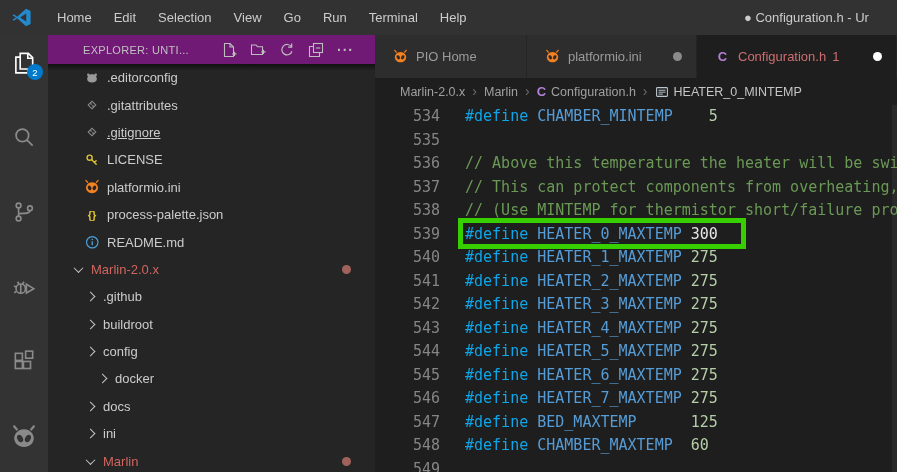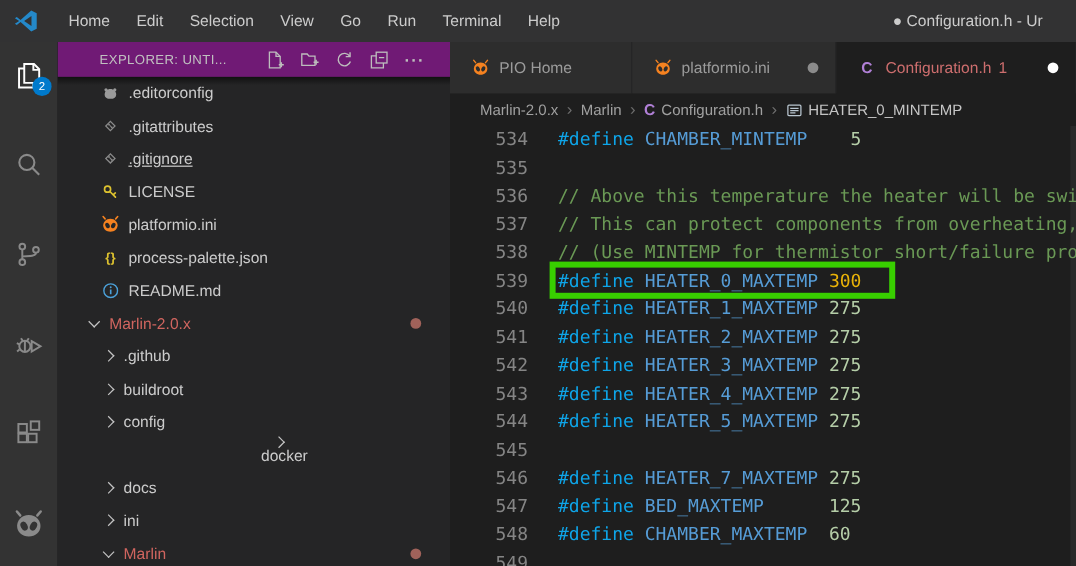--- a/index.html
+++ b/index.html
@@ -70,7 +70,7 @@
   .lnum { width:65px; text-align:right; color:#858585; flex:none; }
   .lcode { margin-left:25px; white-space:pre; }
   .tok-d { color:#0ea5e9; } .tok-i { color:#569CD6; } .tok-n { color:#B5CEA8; }
-  .tok-nh { color:#eab308; } .tok-c { color:#6A9955; } .tok-p { color:#d4d4d4; }
+  .tok-nh { color:#e5e5e5; } .tok-c { color:#6A9955; } .tok-p { color:#d4d4d4; }
   .hl-box { position:absolute; left:83px; top:113px; width:288px; height:31px;
             border:5px solid #38CF00; pointer-events:none; z-index:5; }
   .vscroll { position:absolute; right:0; top:0; bottom:0; width:5px;

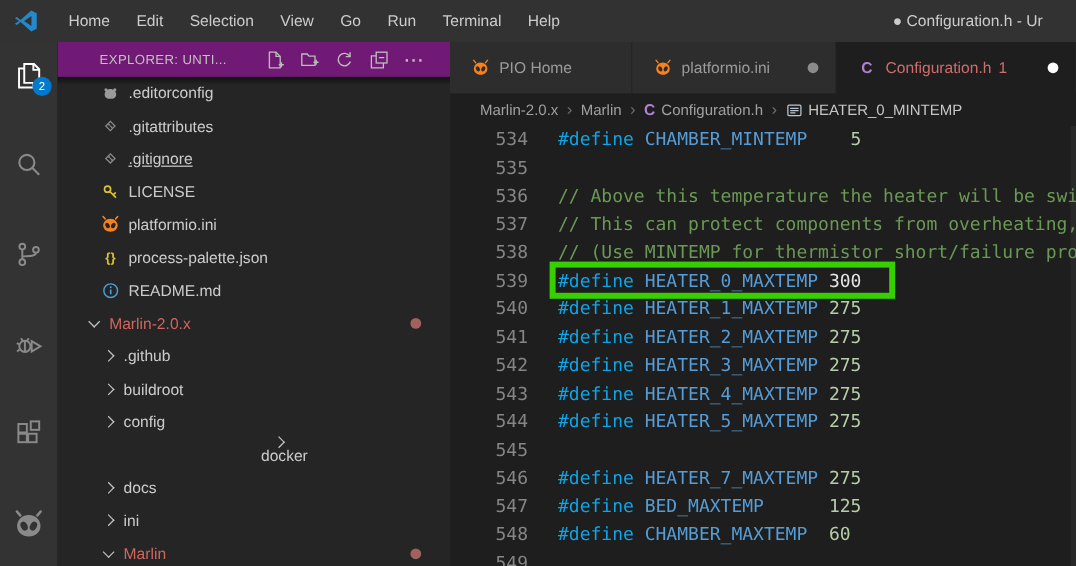--- a/index.html
+++ b/index.html
@@ -267,7 +267,7 @@
           <span class="chev r"></span>
           <span>config</span>
         </div>
-        <div class="tree-row" style="padding-left: 51px; flex-direction: column;">
+        <div class="tree-row" style="padding-left: 51px;">
           <span class="chev r"></span>
           <span>docker</span>
         </div>

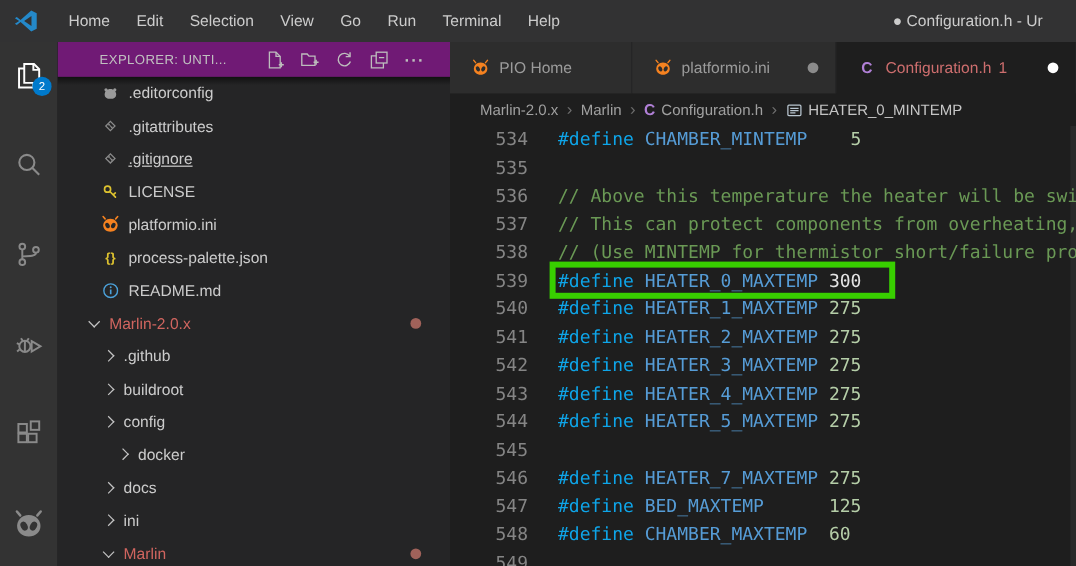--- a/index.html
+++ b/index.html
@@ -389,6 +389,7 @@
           </div>
           <div class="code-row">
             <span class="lnum">545</span>
+            <span class="lcode"><span class="tok-d">#define</span><span class="tok-p"> </span><span class="tok-i">HEATER_6_MAXTEMP</span><span class="tok-p"> </span><span class="tok-n">275</span></span>
           </div>
           <div class="code-row">
             <span class="lnum">546</span>

